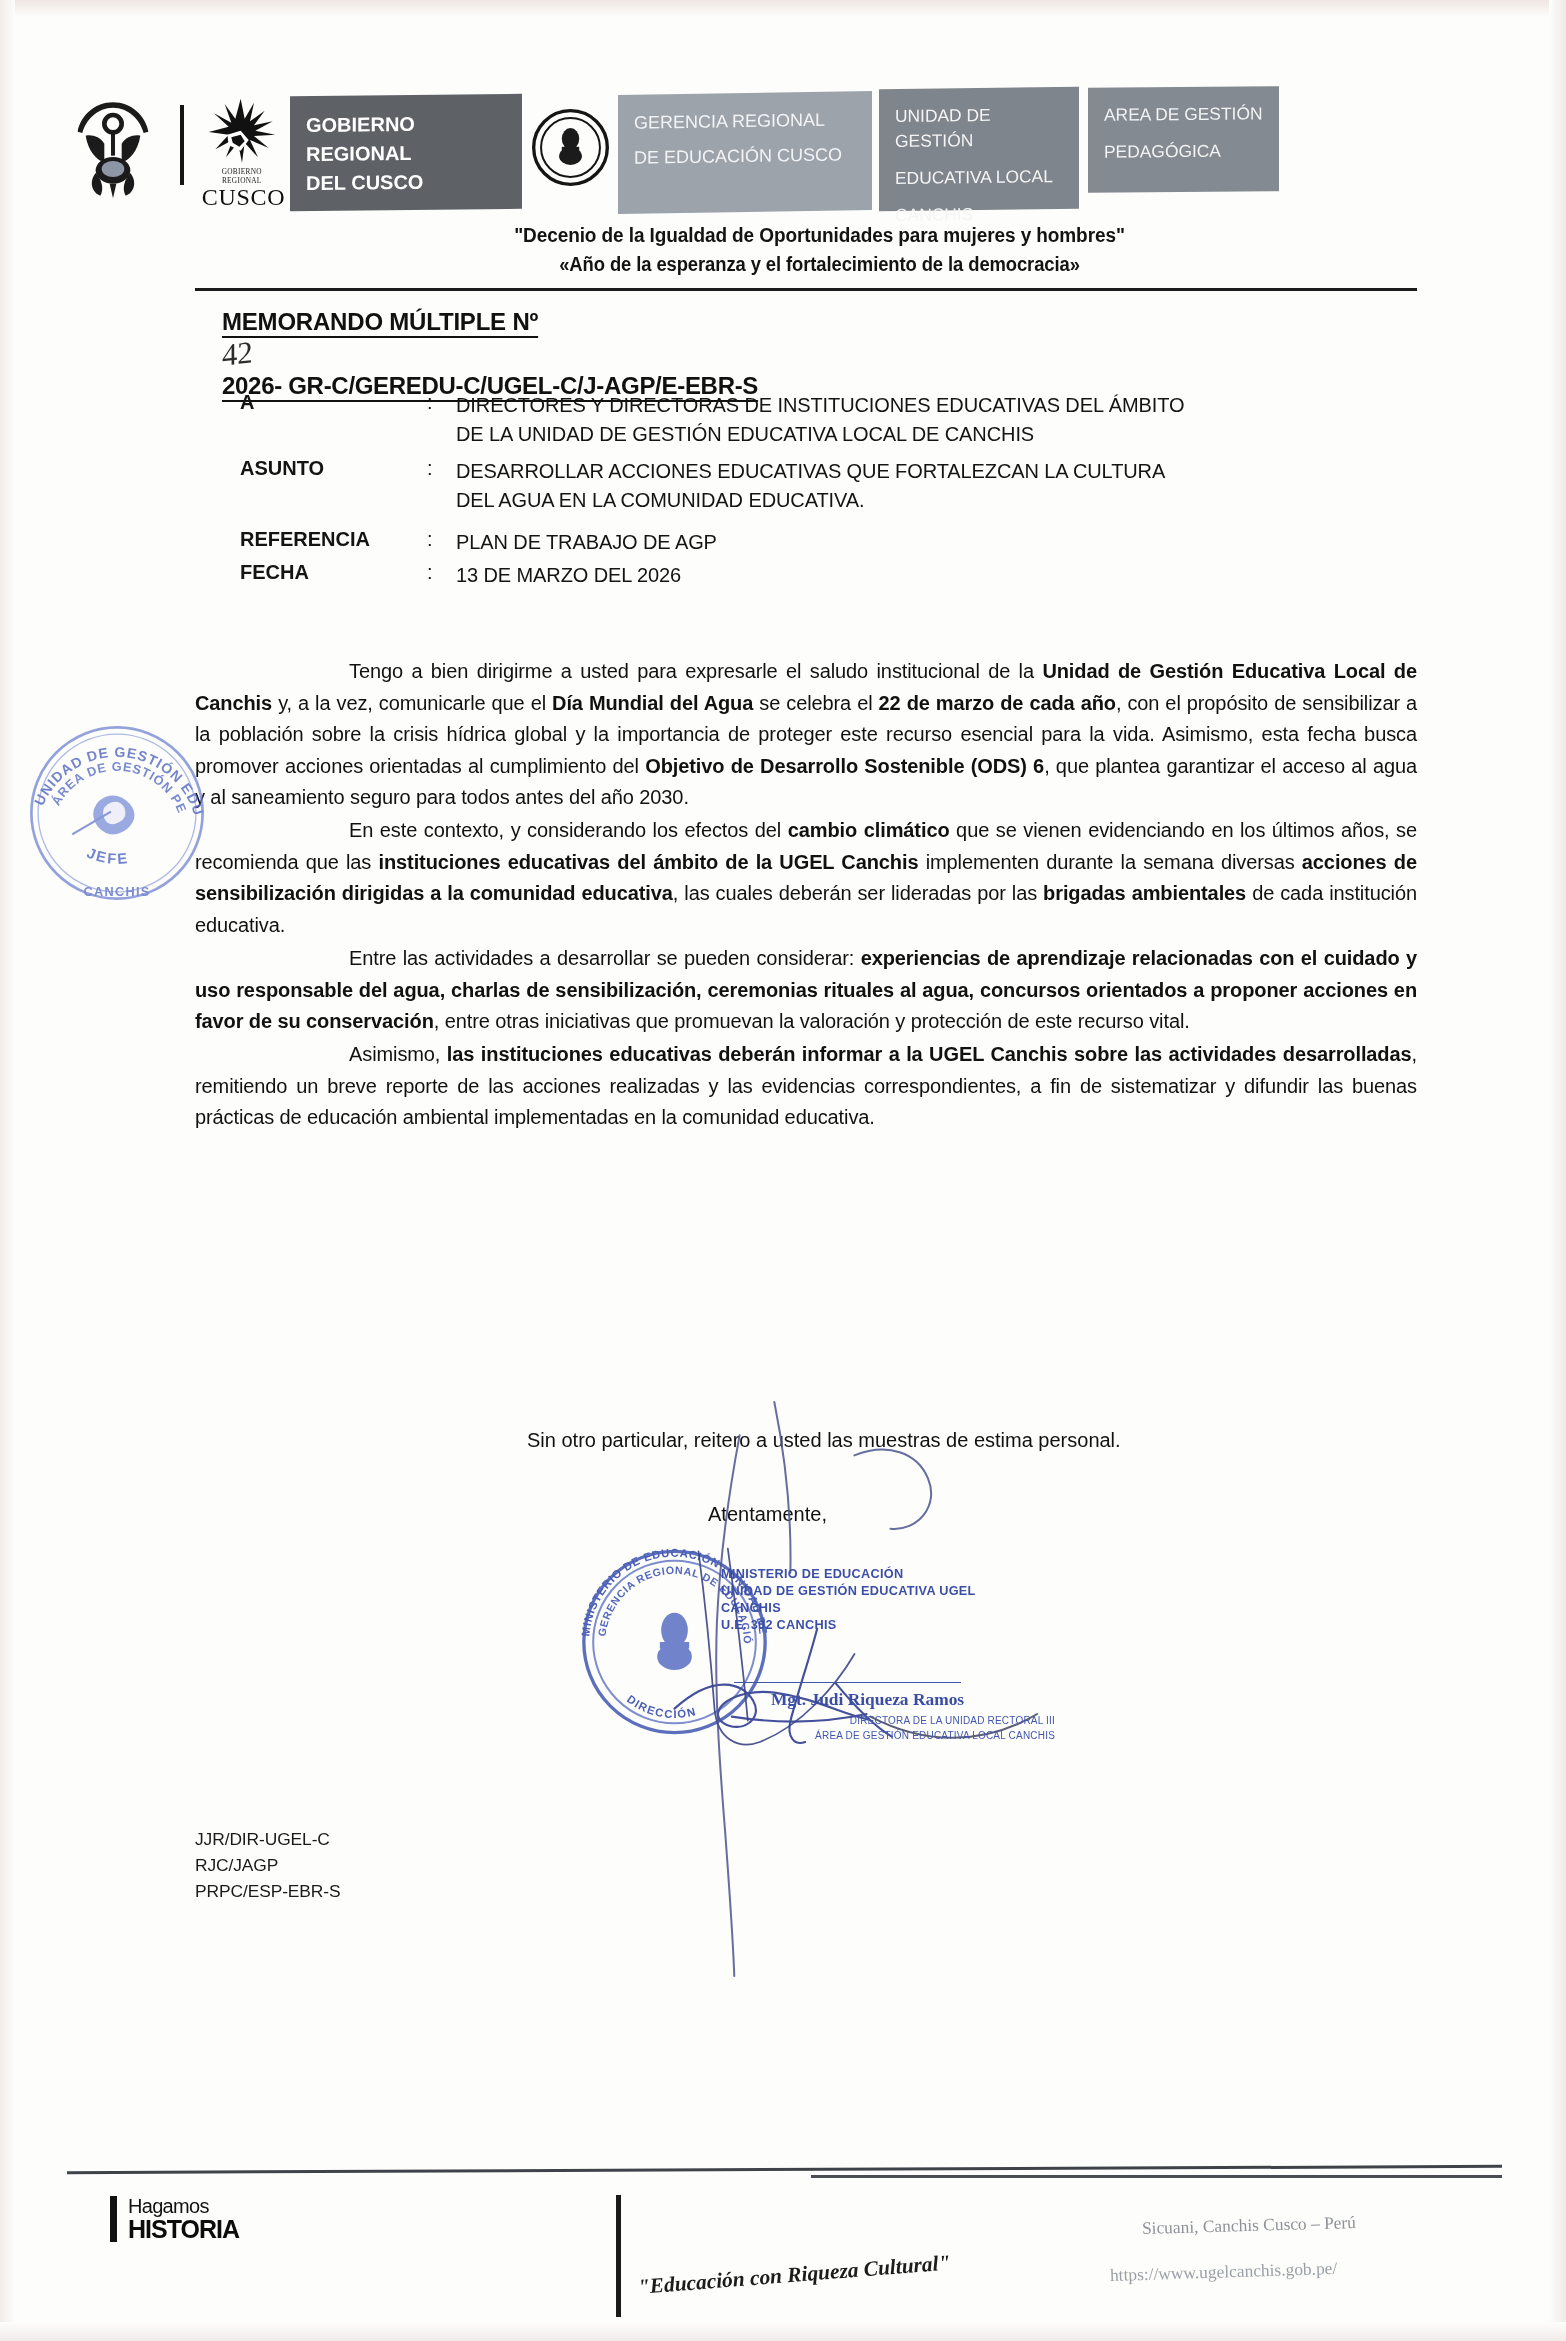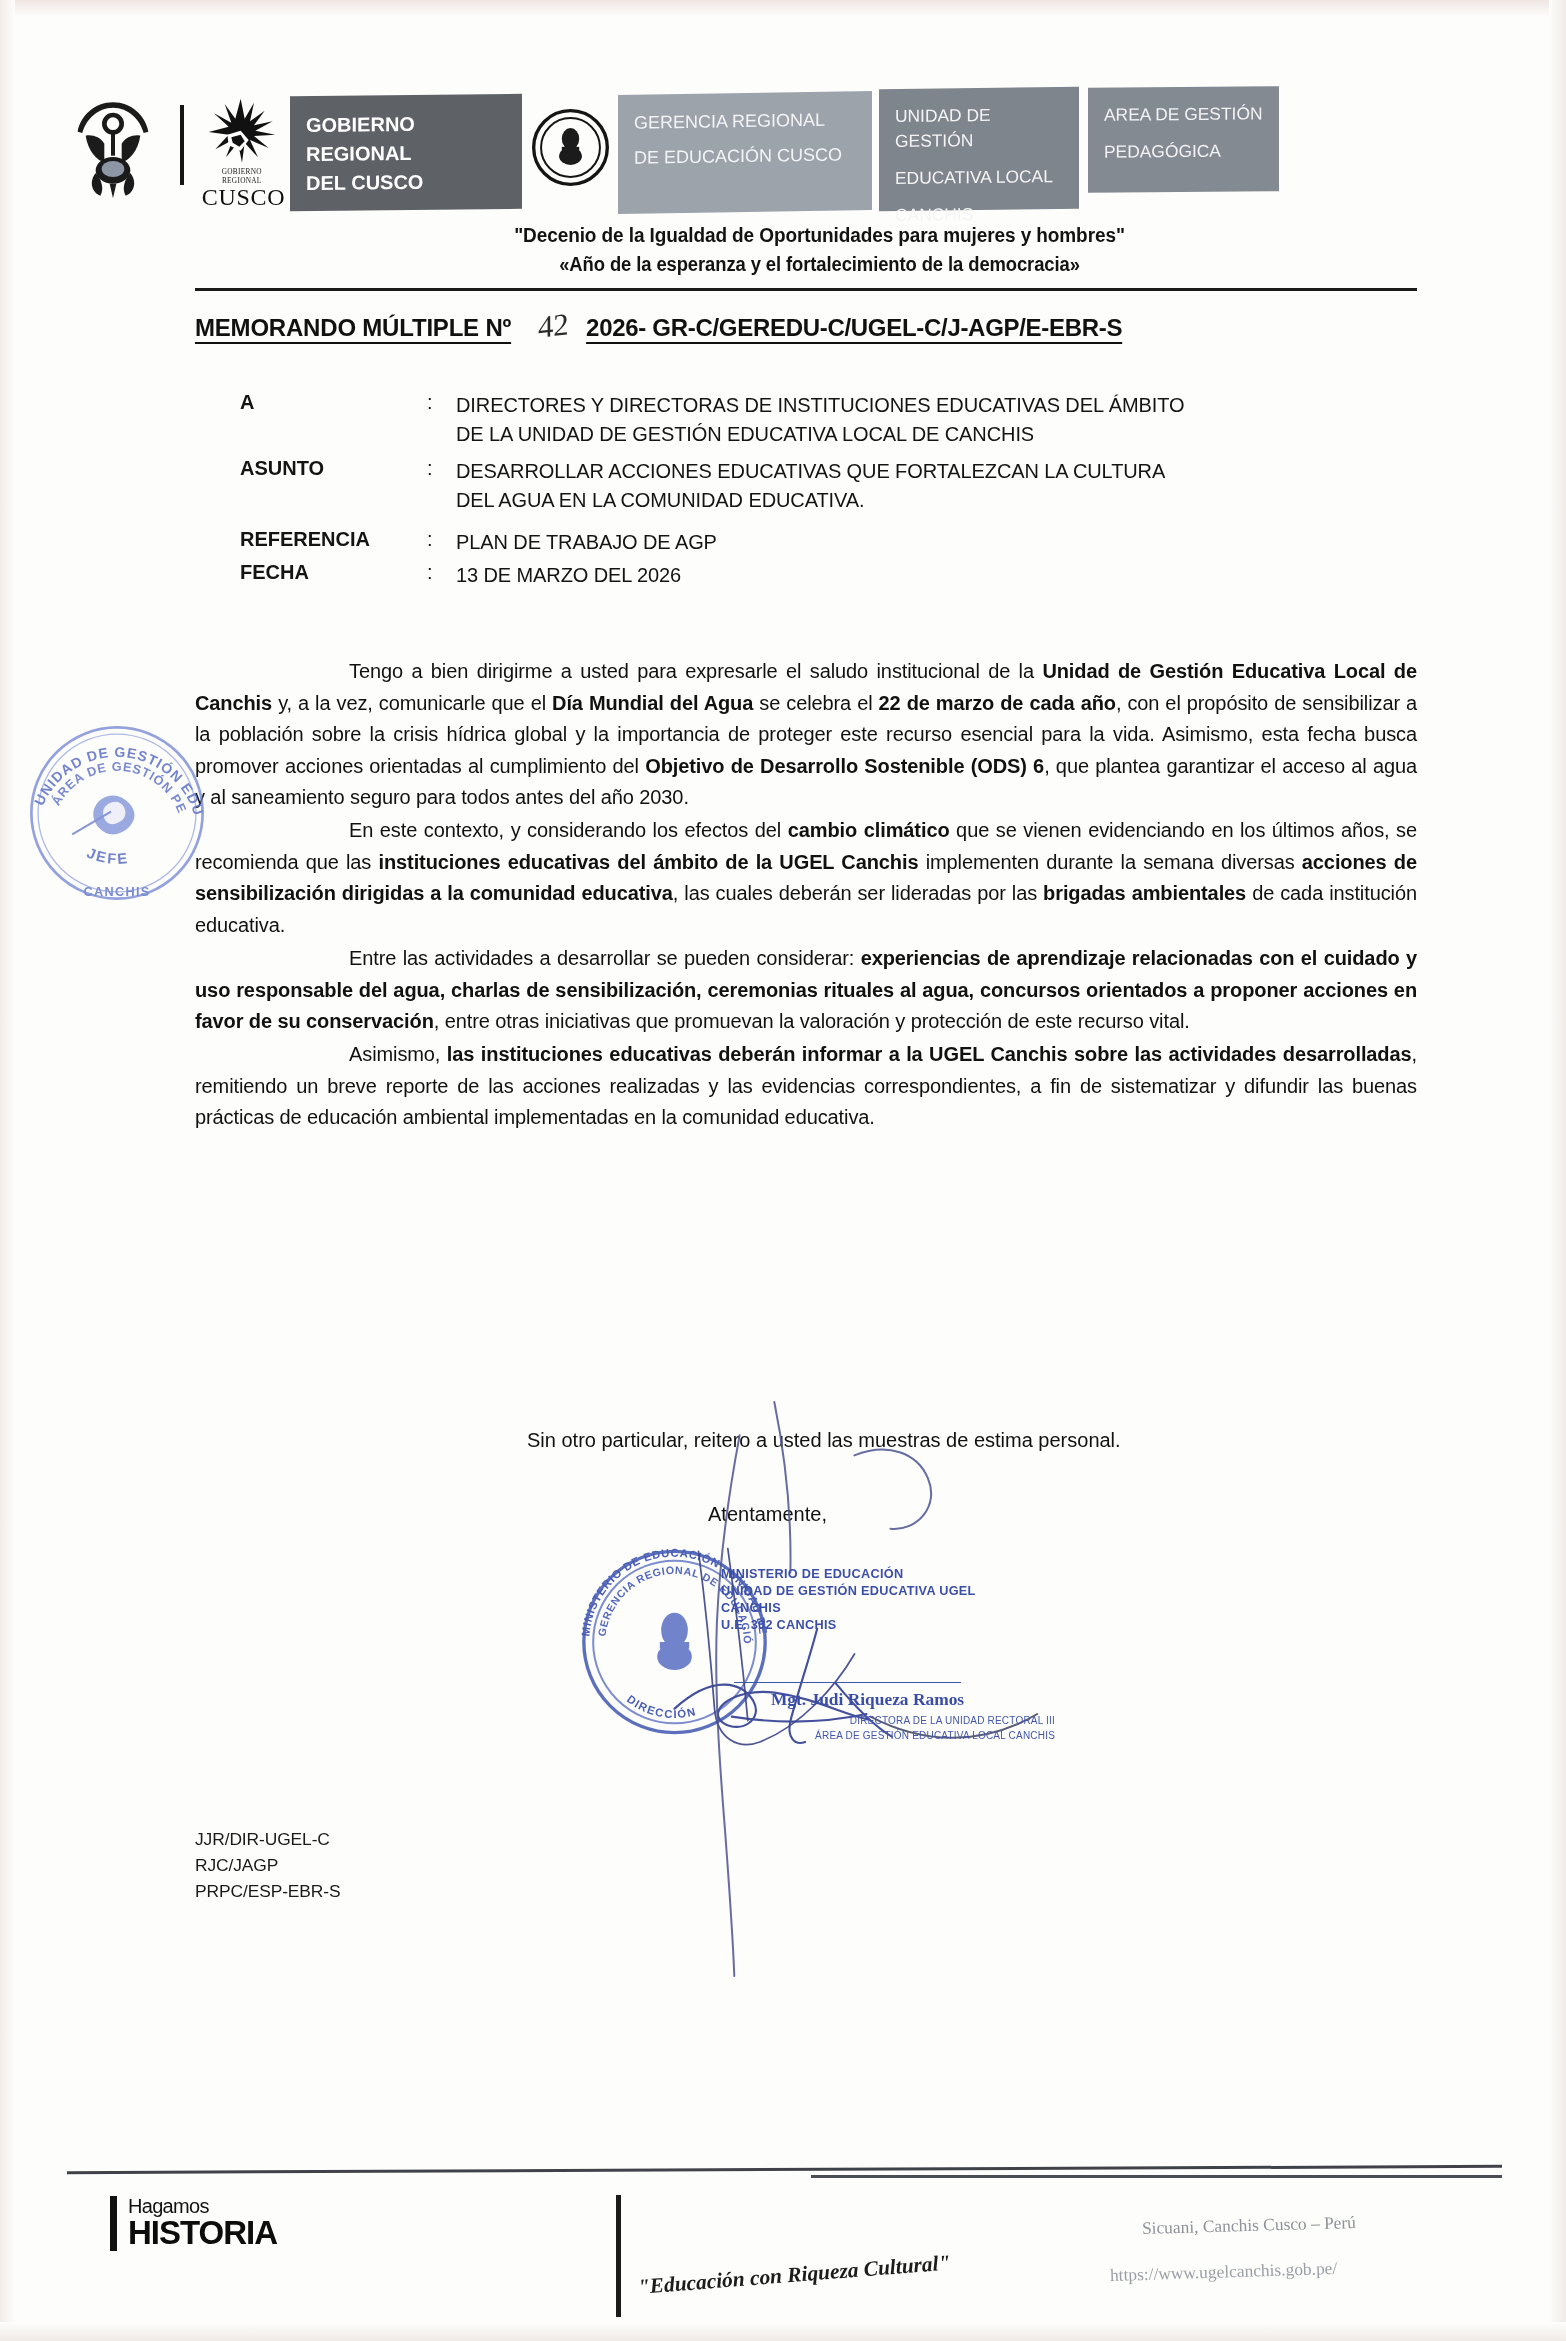--- a/index.html
+++ b/index.html
@@ -177,6 +177,7 @@
     font-weight: bold;
     color: #111;
     letter-spacing: -0.2px;
+    flex-direction: column;
   }
   .memo-title .lbl {
     text-decoration: underline;

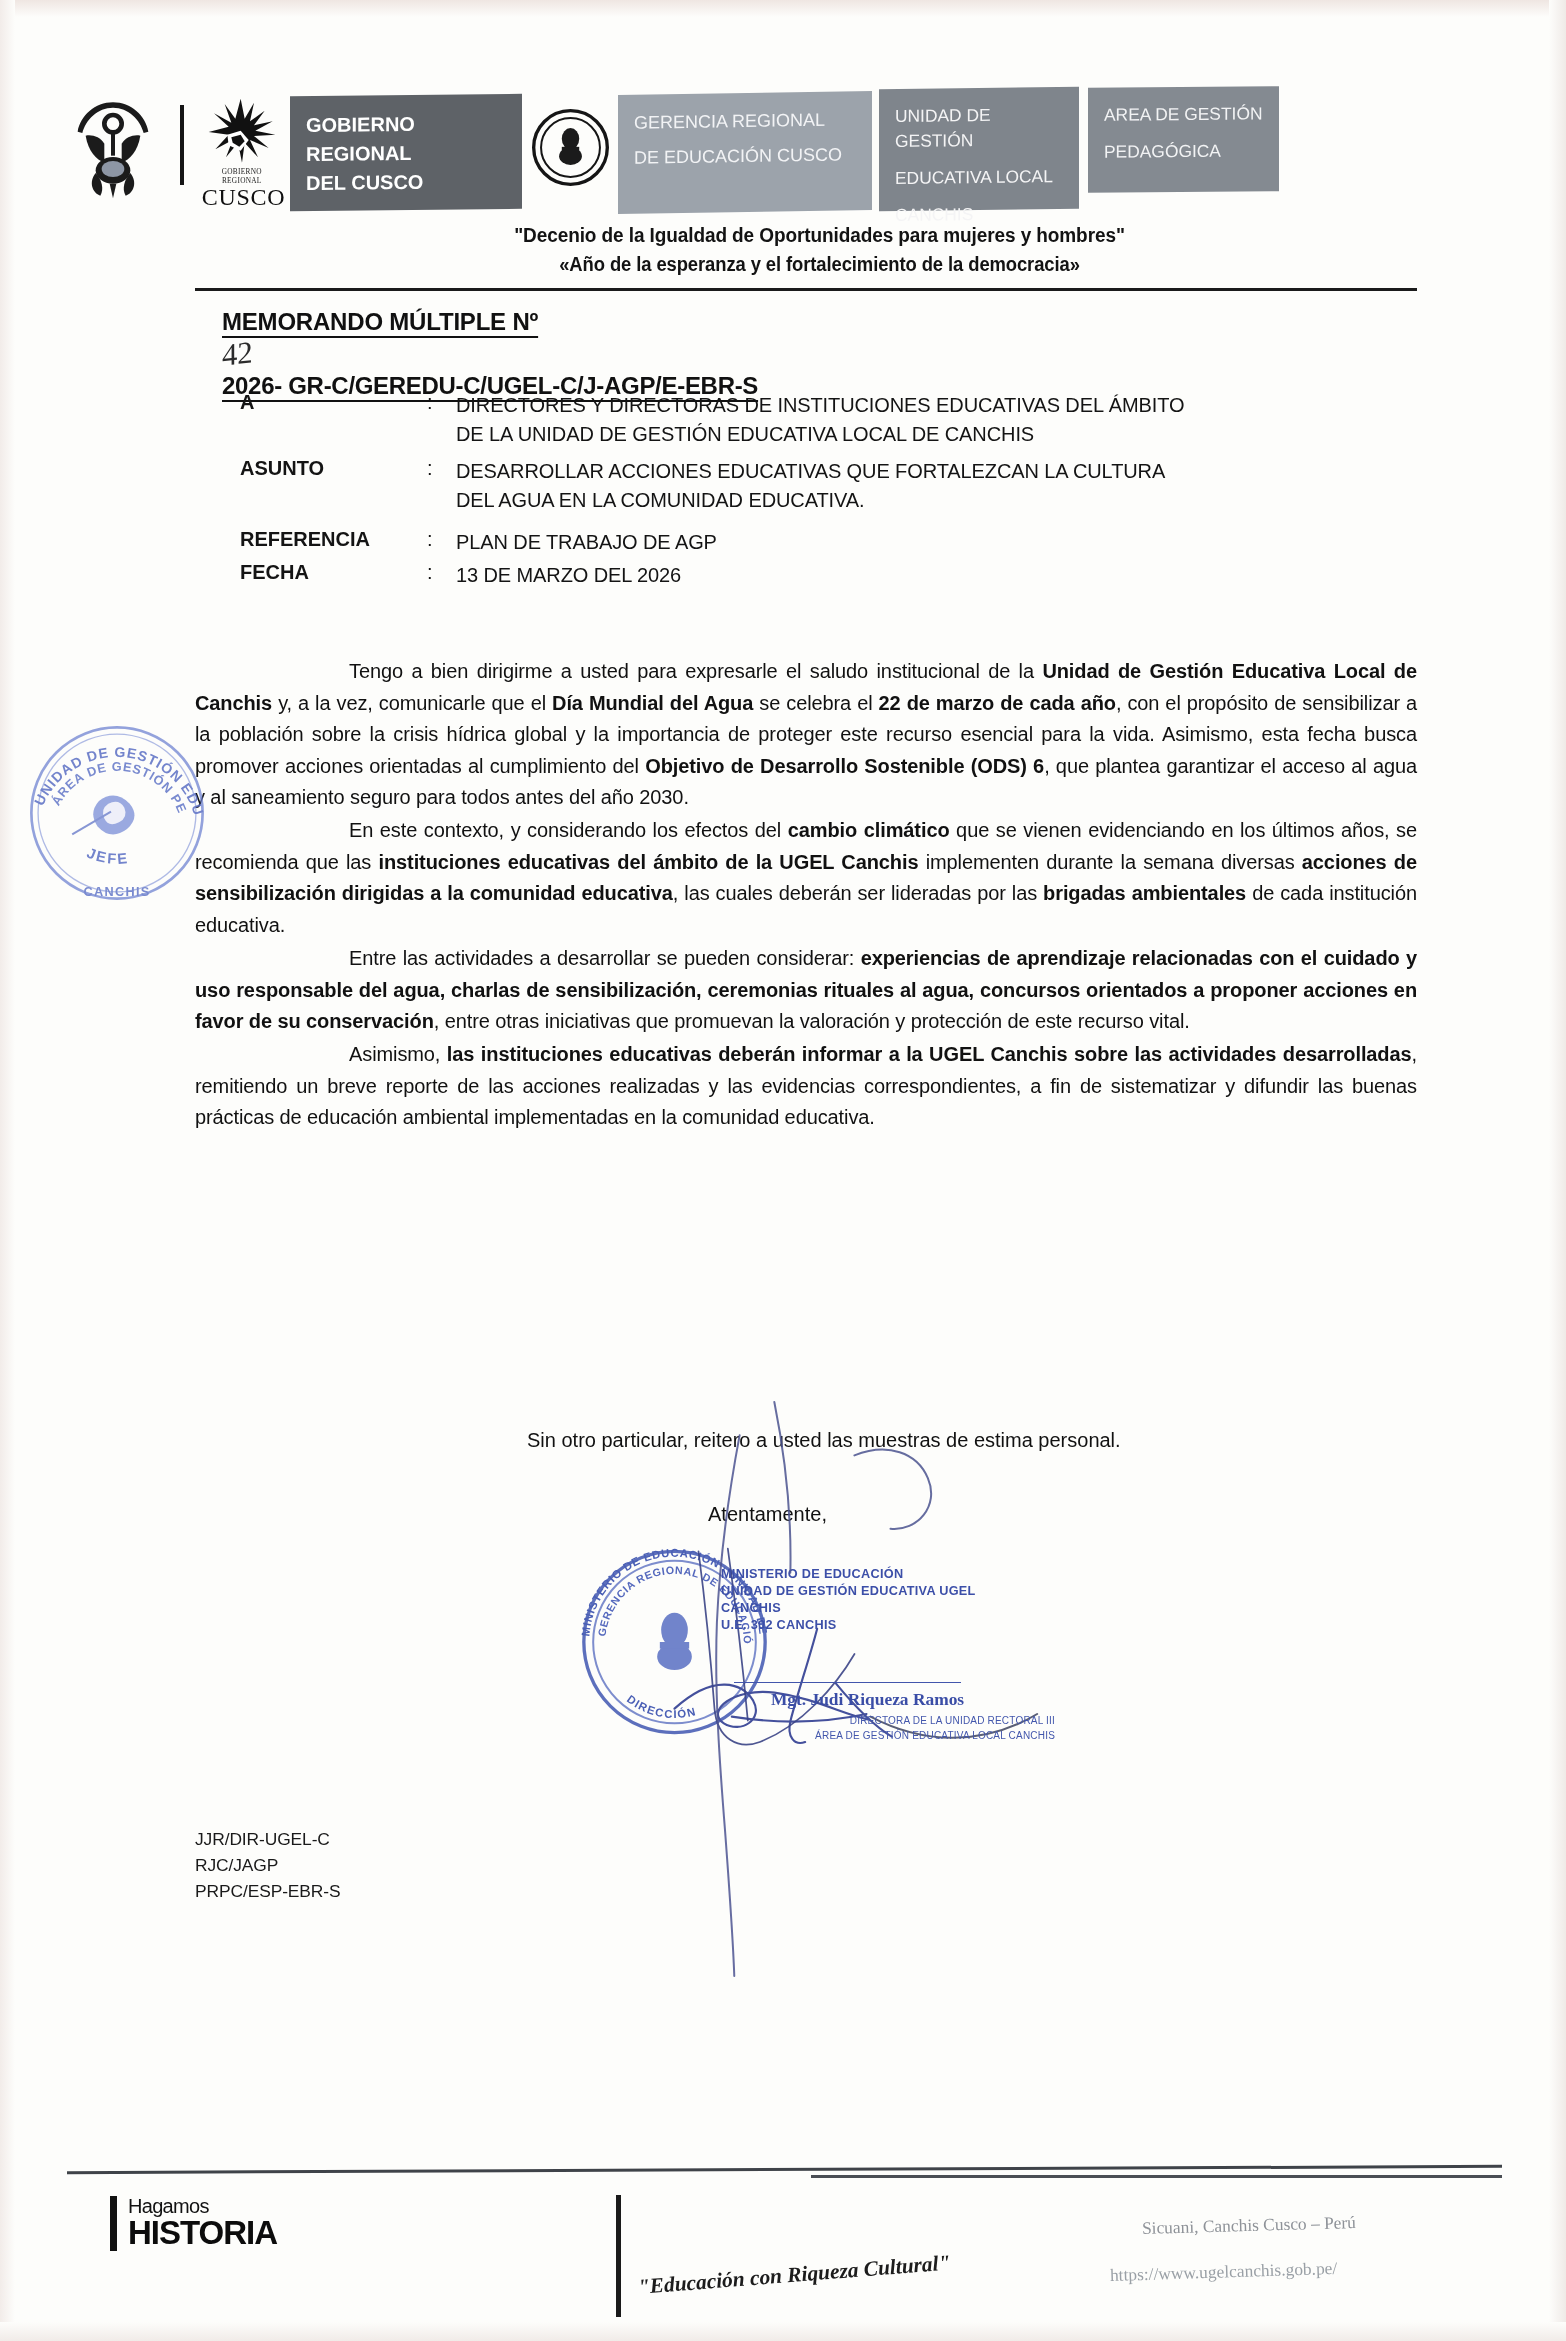--- a/index.html
+++ b/index.html
@@ -353,7 +353,7 @@
     font-family: "Liberation Sans", sans-serif;
   }
   .hagamos .txt .l2 {
-    font-size: 33px; font-weight: bold; color: #0c0c0c; line-height: 1.05;
+    font-size: 25px; font-weight: bold; color: #0c0c0c; line-height: 1.05;
     letter-spacing: -1px;
     font-family: "Liberation Sans", sans-serif;
   }

